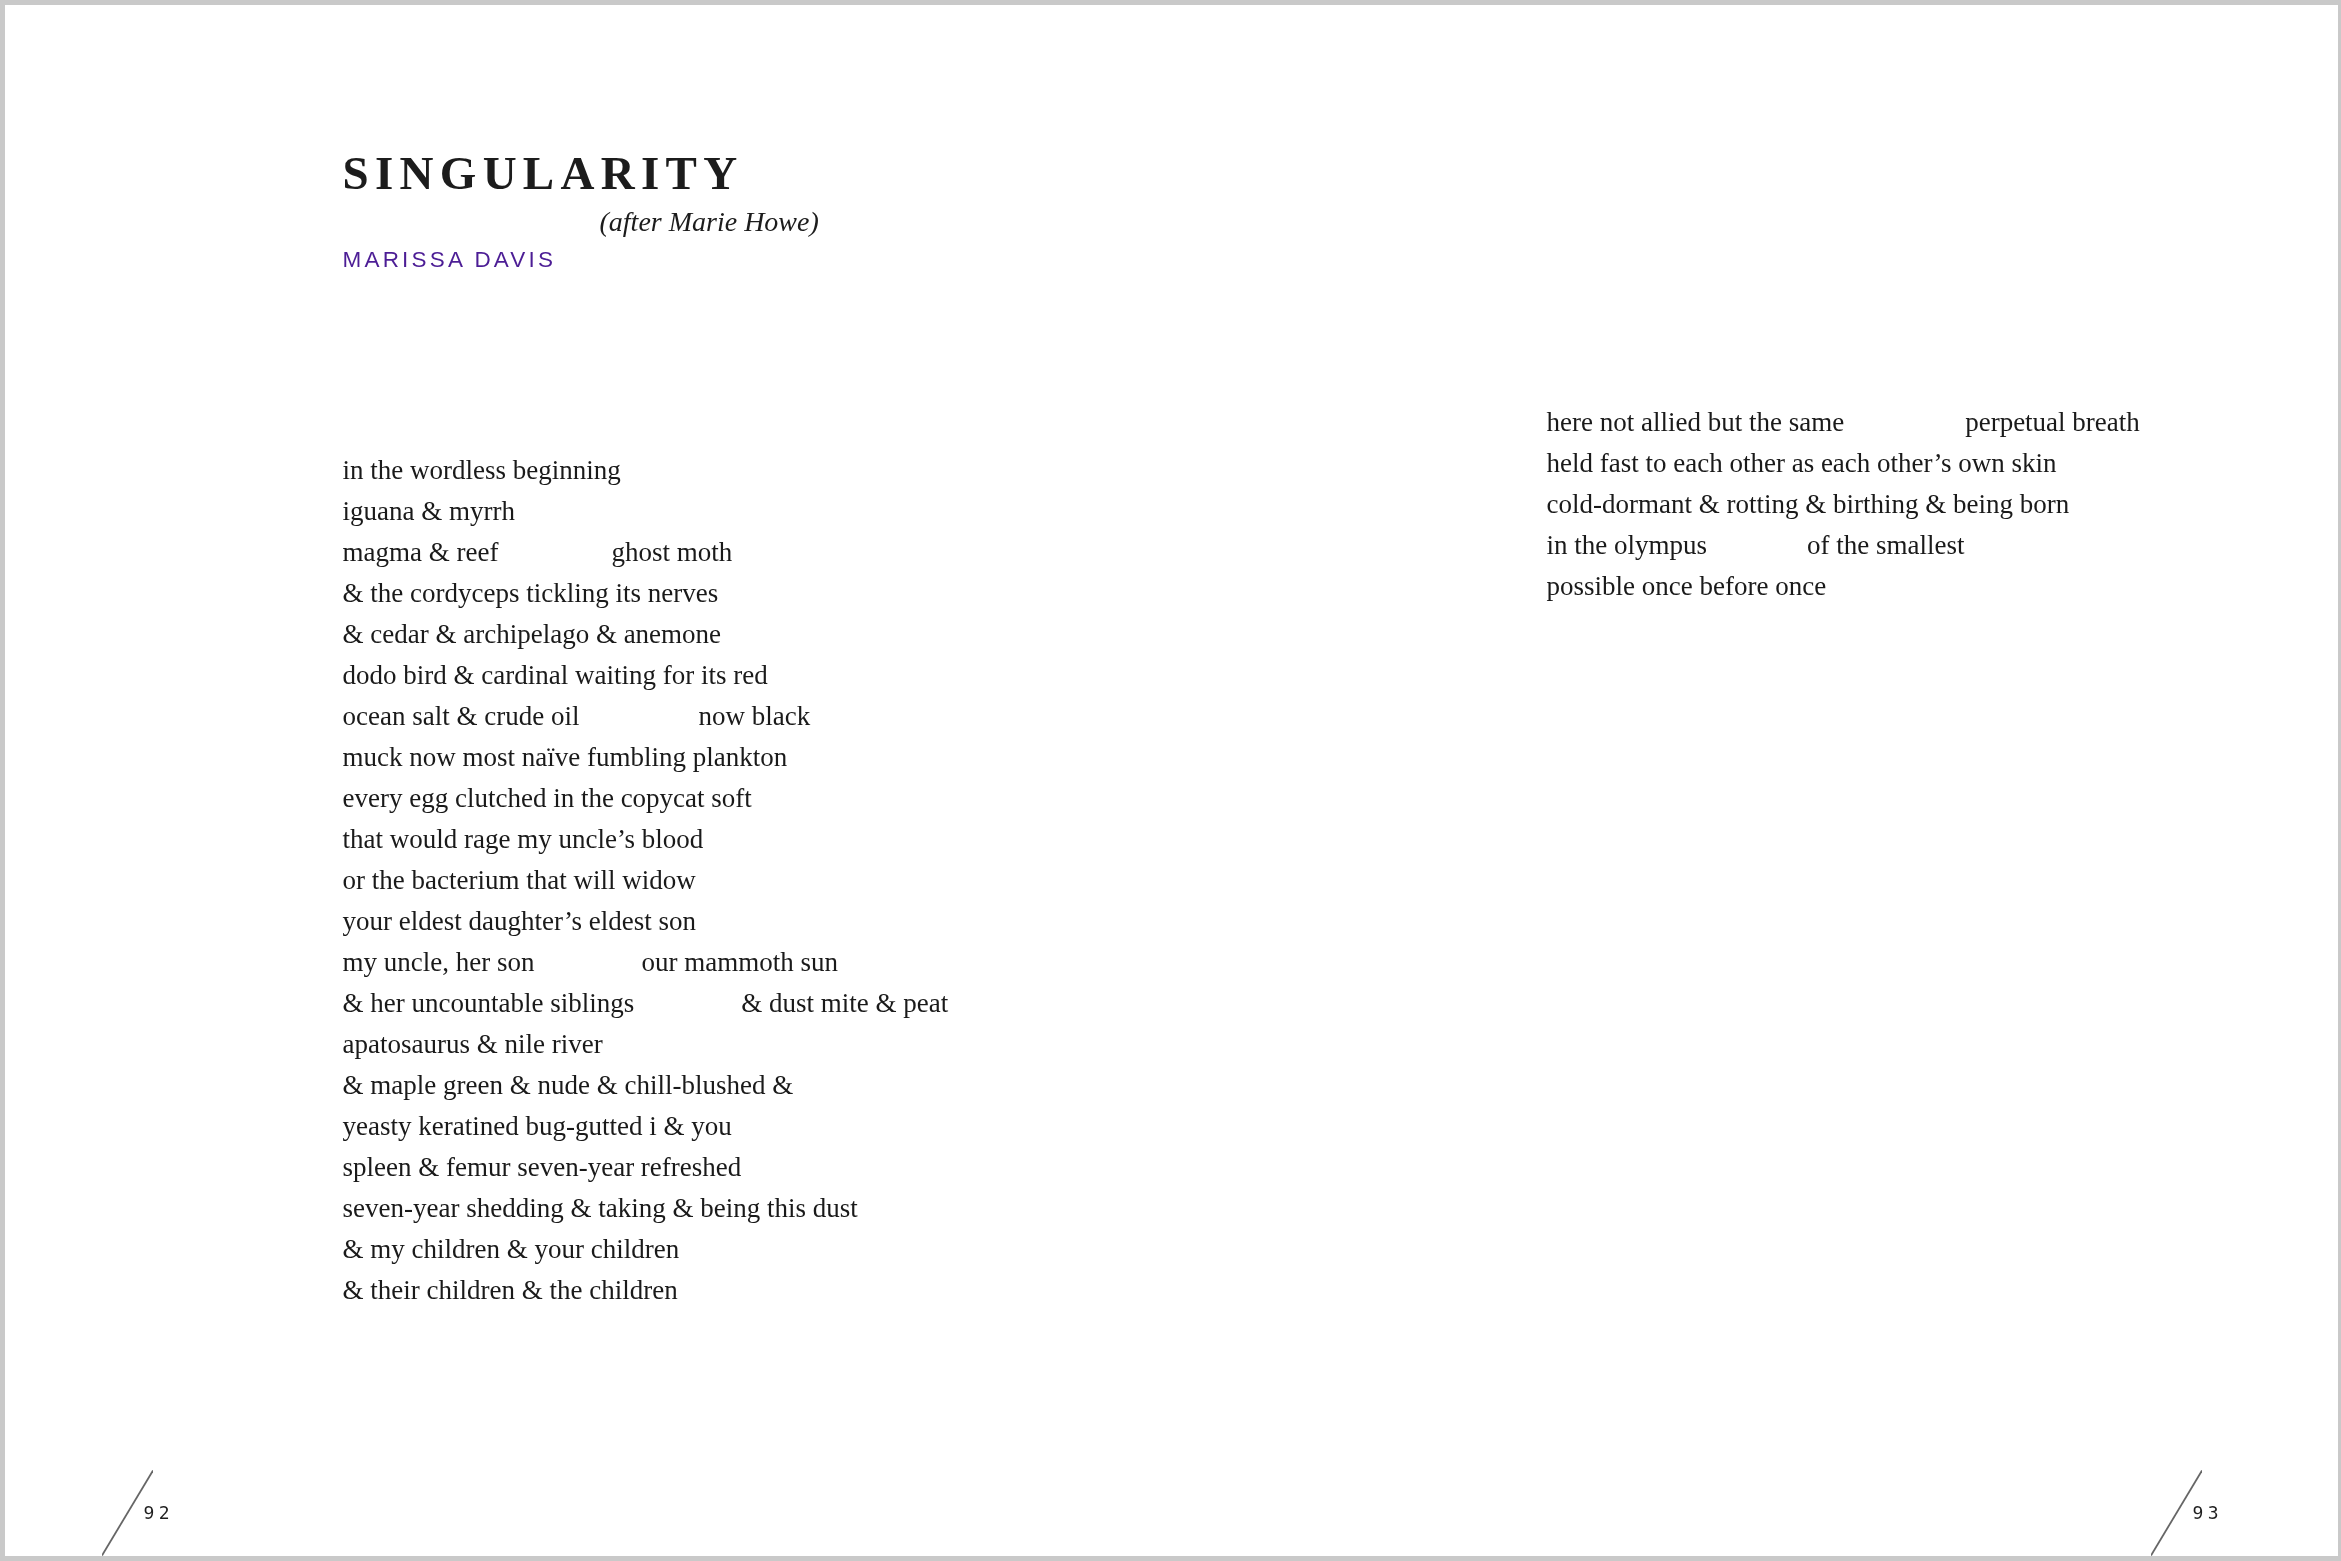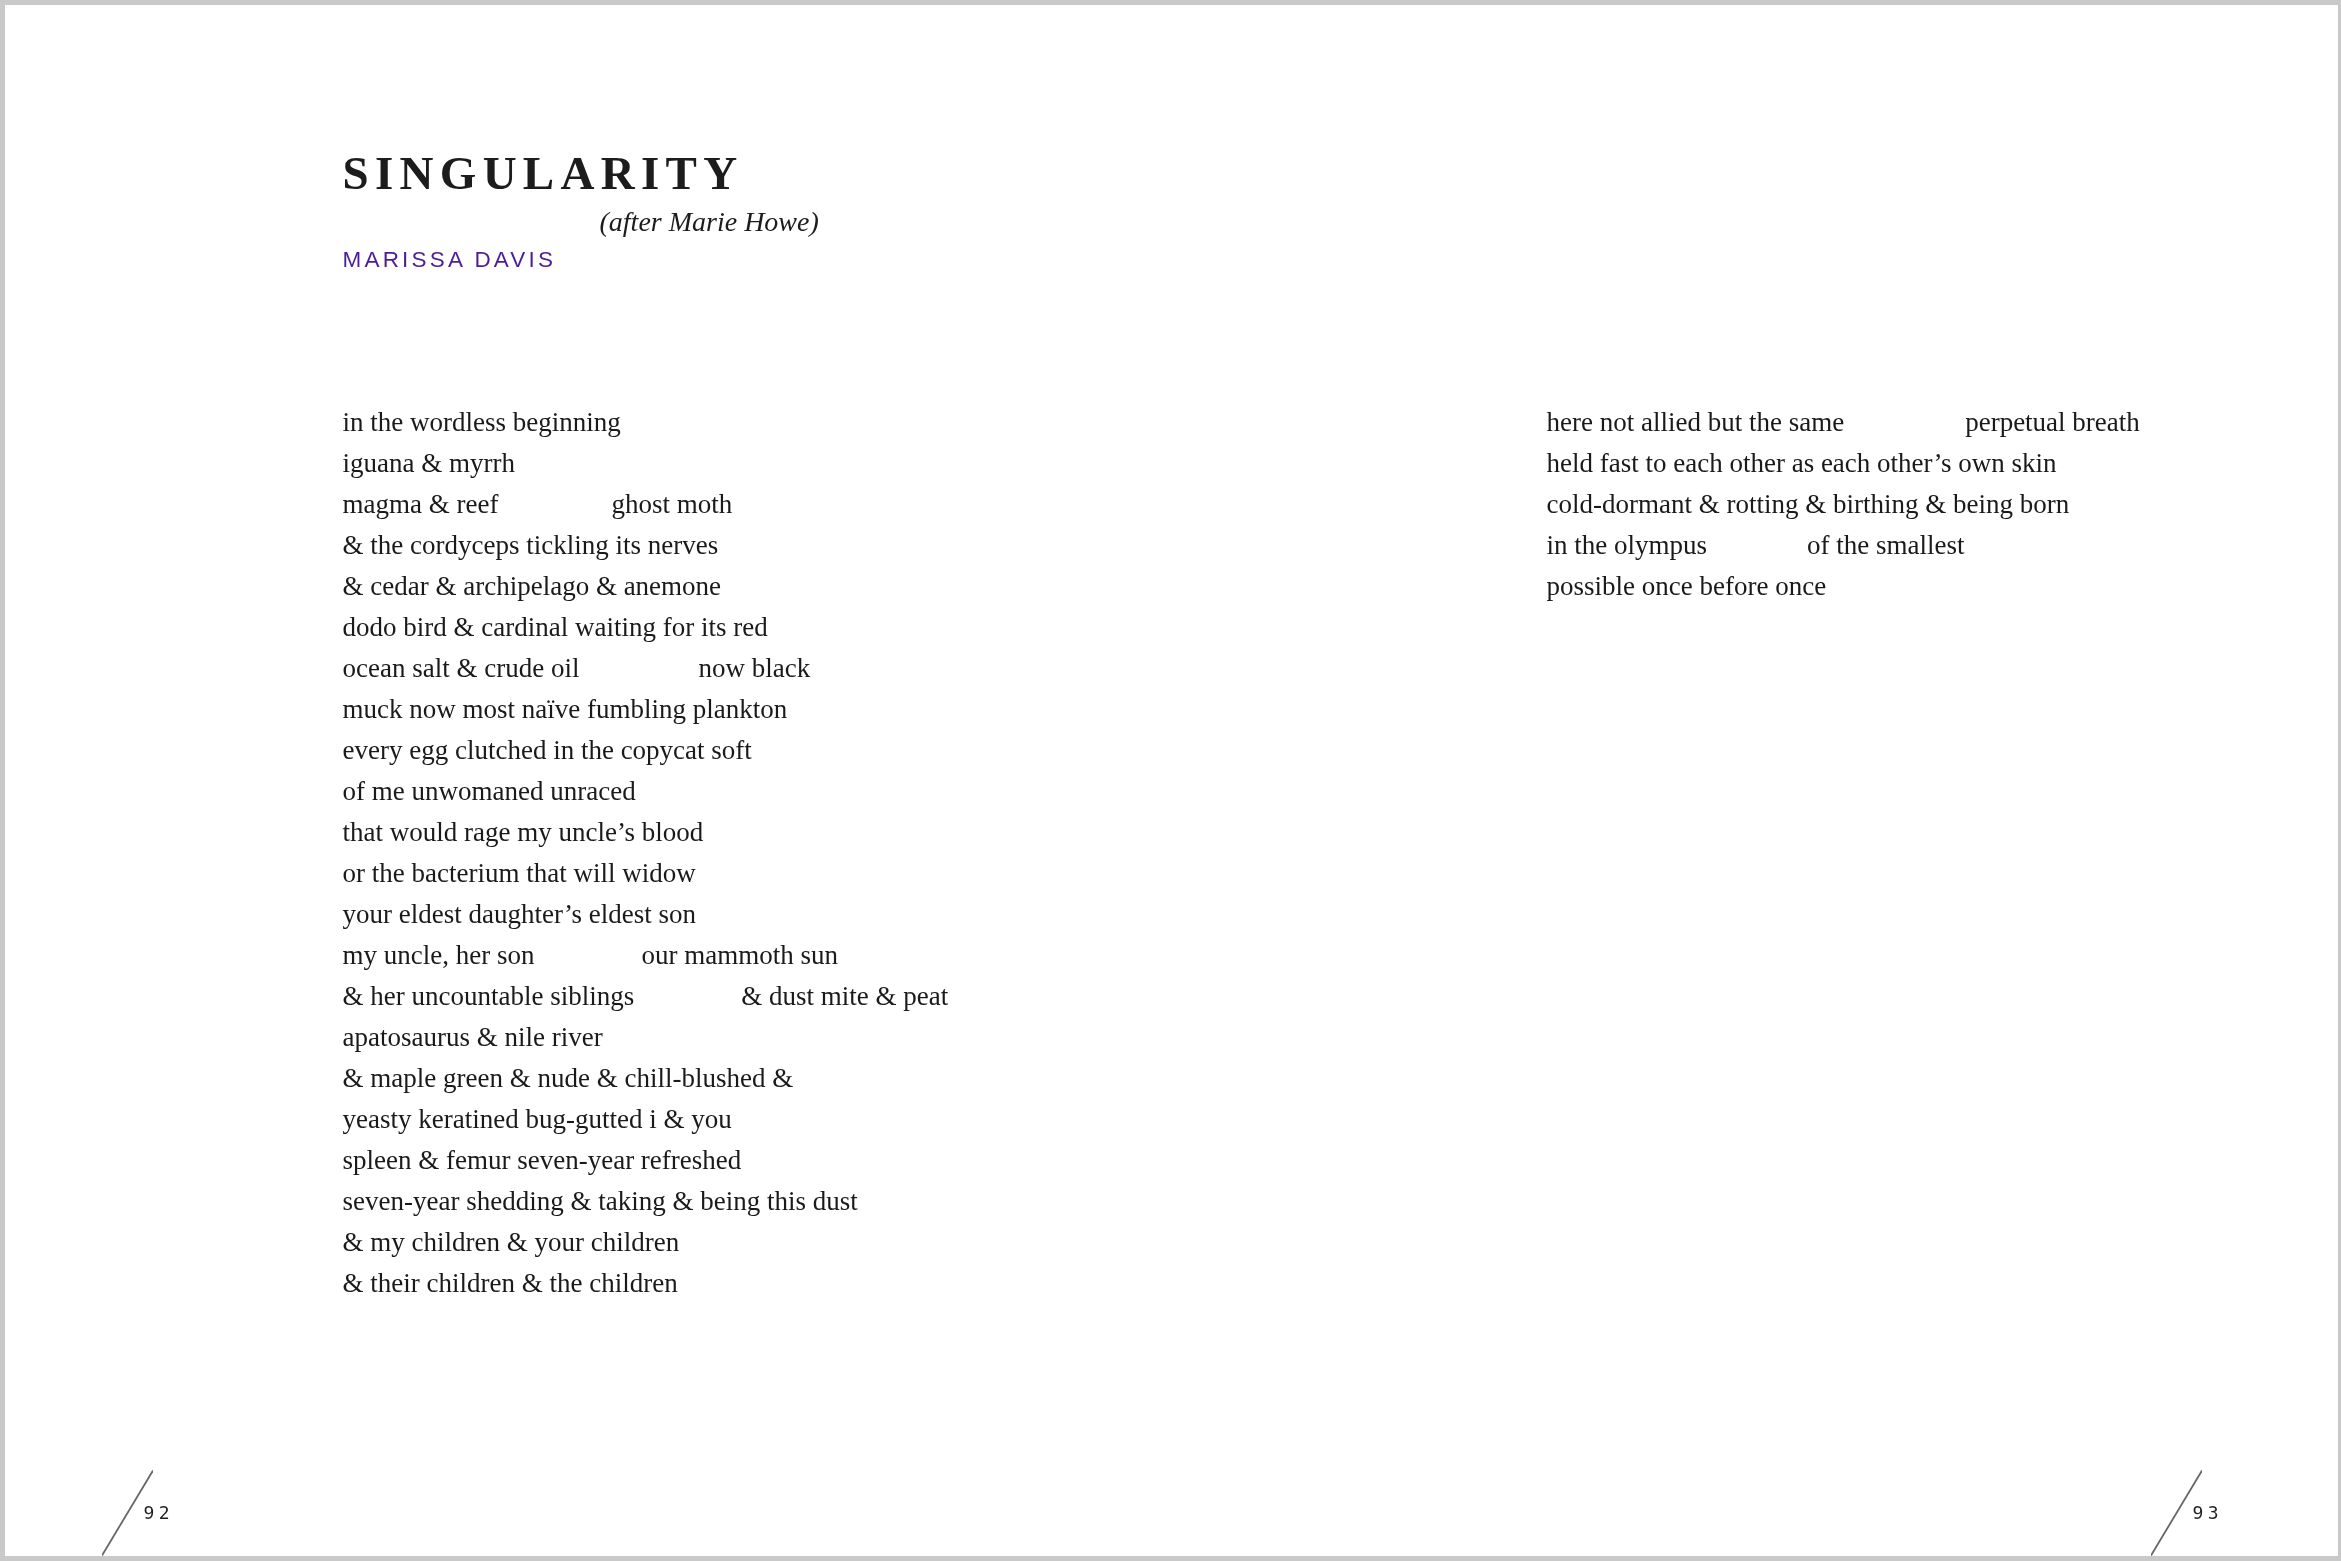--- a/index.html
+++ b/index.html
@@ -55,7 +55,7 @@
     line-height: 41px;
     color: #1a1a1a;
   }
-  .poem-column.left  { left: 338px; }
+  .poem-column.left  { left: 338px; margin-top: 48px; }
   .poem-column.right { left: 1542px; }
   .poem-line { white-space: nowrap; }
   .caesura-gap { display: inline-block; height: 0.9px; }

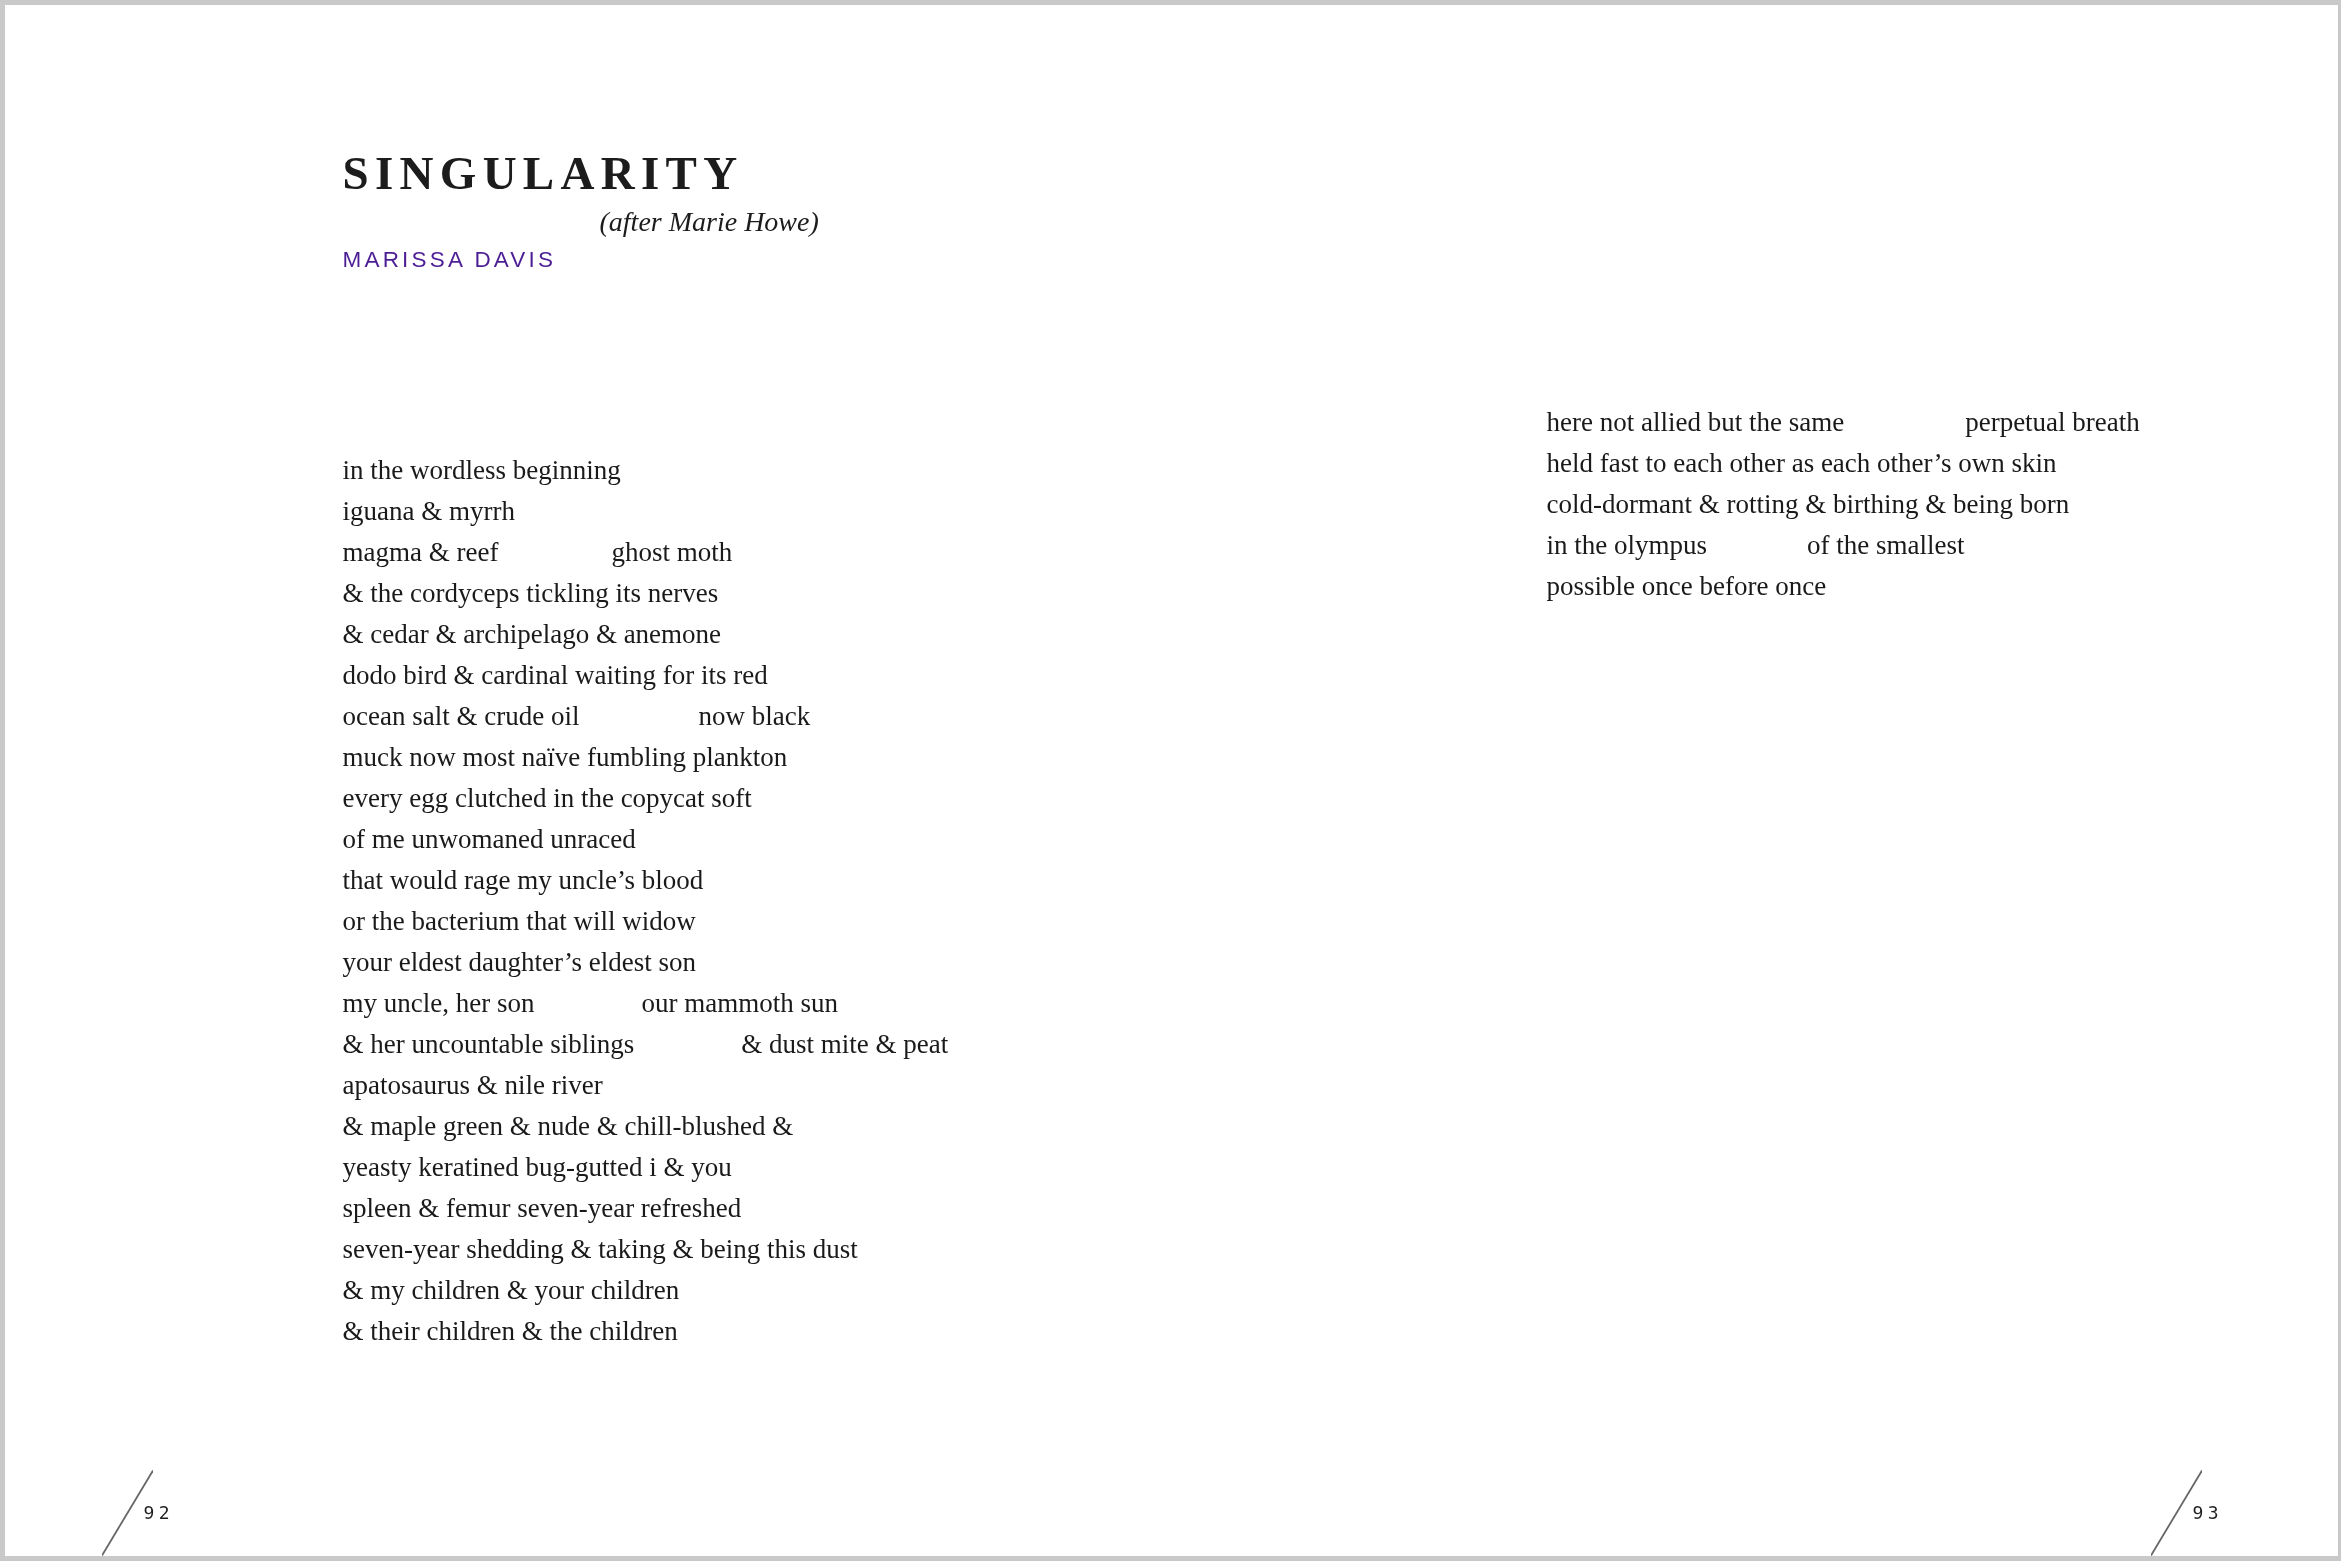--- a/index.html
+++ b/index.html
@@ -96,7 +96,6 @@
       <div class="poem-line"><span>ocean salt &amp; crude oil</span><span class="caesura-gap" style="width: 119px;"></span><span>now black</span></div>
       <div class="poem-line"><span>muck now most naïve fumbling plankton</span></div>
       <div class="poem-line"><span>every egg clutched in the copycat soft</span></div>
-      <div class="poem-line"><span>of me unwomaned unraced</span></div>
       <div class="poem-line"><span>that would rage my uncle’s blood</span></div>
       <div class="poem-line"><span>or the bacterium that will widow</span></div>
       <div class="poem-line"><span>your eldest daughter’s eldest son</span></div>

